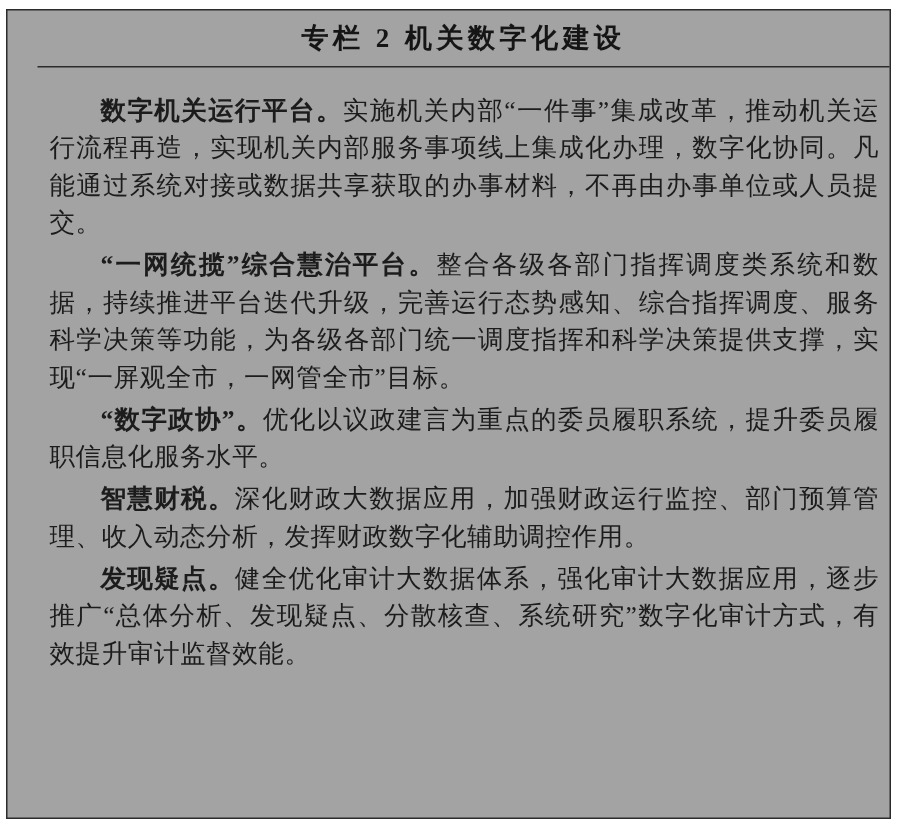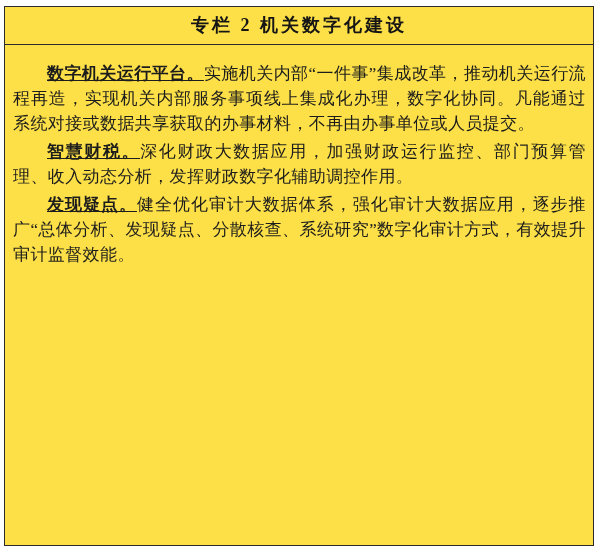--- a/index.html
+++ b/index.html
@@ -20,7 +20,8 @@
     width: 590px; height: 540px;
     box-sizing: border-box;
     border: 1.5px solid #2b2b2b;
-    background: #fde047;
+    background: #a3a3a3;
+    padding-left: 20px;
   }
   .box-title {
     height: 37px;

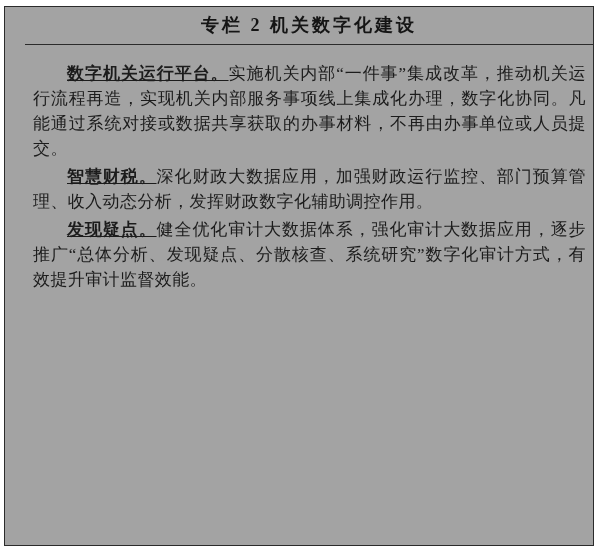--- a/index.html
+++ b/index.html
@@ -48,7 +48,7 @@
     text-justify: inter-character;
     text-indent: 2em;
   }
-  .para .lead { font-weight: bold; text-decoration: underline; }
+  .para .lead { font-weight: bold; }
 </style>
 </head>
 <body>

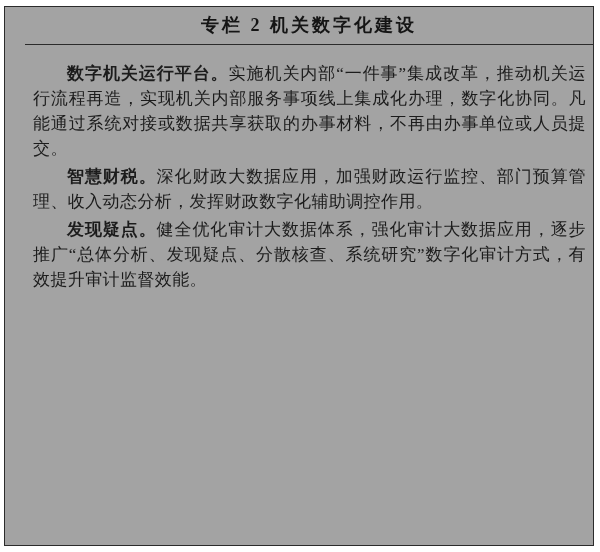--- a/index.html
+++ b/index.html
@@ -59,6 +59,7 @@
     <div class="box-body">
   <p class="para"><span class="lead">数字机关运行平台。</span><span class="text">实施机关内部“一件事”集成改革，推动机关运行流程再造，实现机关内部服务事项线上集成化办理，数字化协同。凡能通过系统对接或数据共享获取的办事材料，不再由办事单位或人员提交。</span></p>
 
+  <p class="para"><span class="lead">“一网统揽”综合慧治平台。</span><span class="text">整合各级各部门指挥调度类系统和数据，持续推进平台迭代升级，完善运行态势感知、综合指挥调度、服务科学决策等功能，为各级各部门统一调度指挥和科学决策提供支撑，实现“一屏观全市，一网管全市”目标。</span></p>
 
 
 

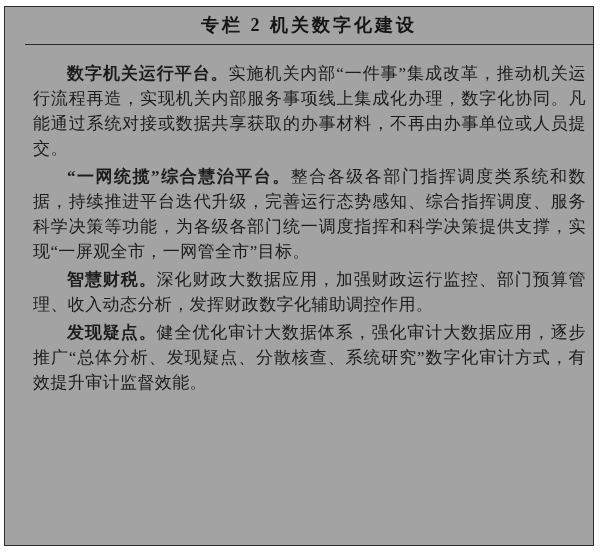--- a/index.html
+++ b/index.html
@@ -62,6 +62,7 @@
   <p class="para"><span class="lead">“一网统揽”综合慧治平台。</span><span class="text">整合各级各部门指挥调度类系统和数据，持续推进平台迭代升级，完善运行态势感知、综合指挥调度、服务科学决策等功能，为各级各部门统一调度指挥和科学决策提供支撑，实现“一屏观全市，一网管全市”目标。</span></p>
 
 
+  <p class="para"><span class="lead">“数字政协”。</span><span class="text">优化以议政建言为重点的委员履职系统，提升委员履职信息化服务水平。</span></p>
 
 
   <p class="para"><span class="lead">智慧财税。</span><span class="text">深化财政大数据应用，加强财政运行监控、部门预算管理、收入动态分析，发挥财政数字化辅助调控作用。</span></p>

